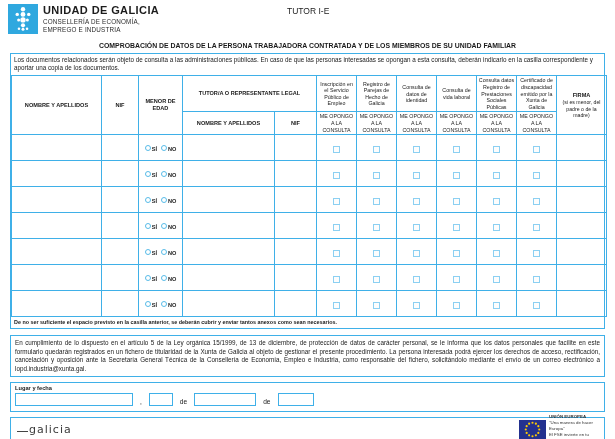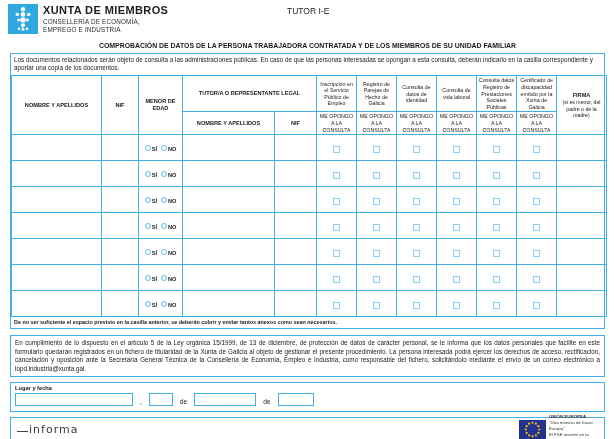--- a/index.html
+++ b/index.html
@@ -92,7 +92,7 @@
         </svg>
       </div>
       <div>
-        <div class="org-name">XUNTA DE MIEMBROS</div>
+        <div class="org-name">UNIDAD DE GALICIA</div>
         <div class="dept">
           <div>CONSELLERÍA DE ECONOMÍA,</div>
           <div>EMPREGO E INDUSTRIA</div>

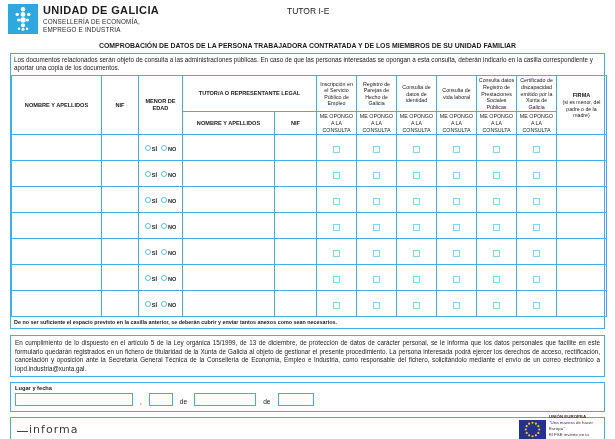--- a/index.html
+++ b/index.html
@@ -273,7 +273,7 @@
   <div class="footer-box">
     <div class="brand">
       <span class="brand-line"></span>
-      <span class="brand-text">informa</span>
+      <span class="brand-text">galicia</span>
     </div>
     <div class="eu">
       <div class="eu-flag">

